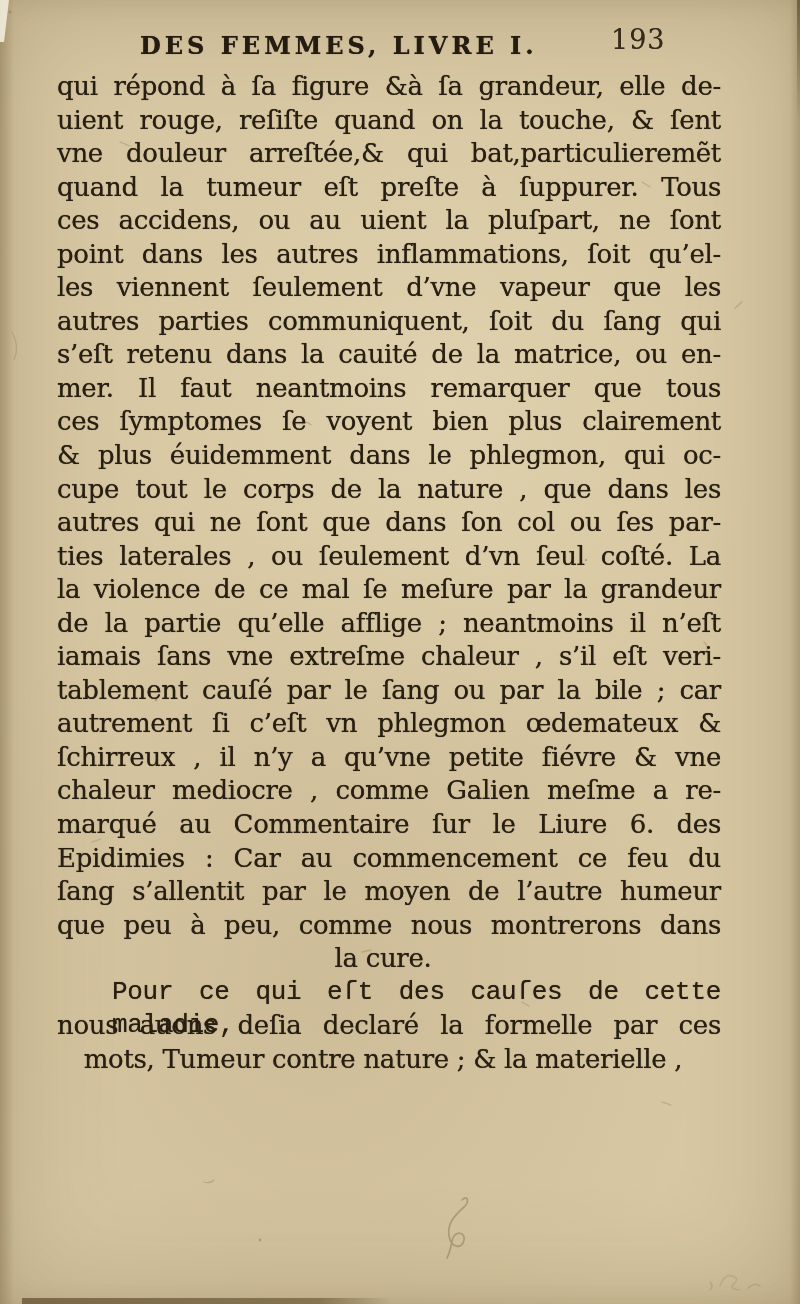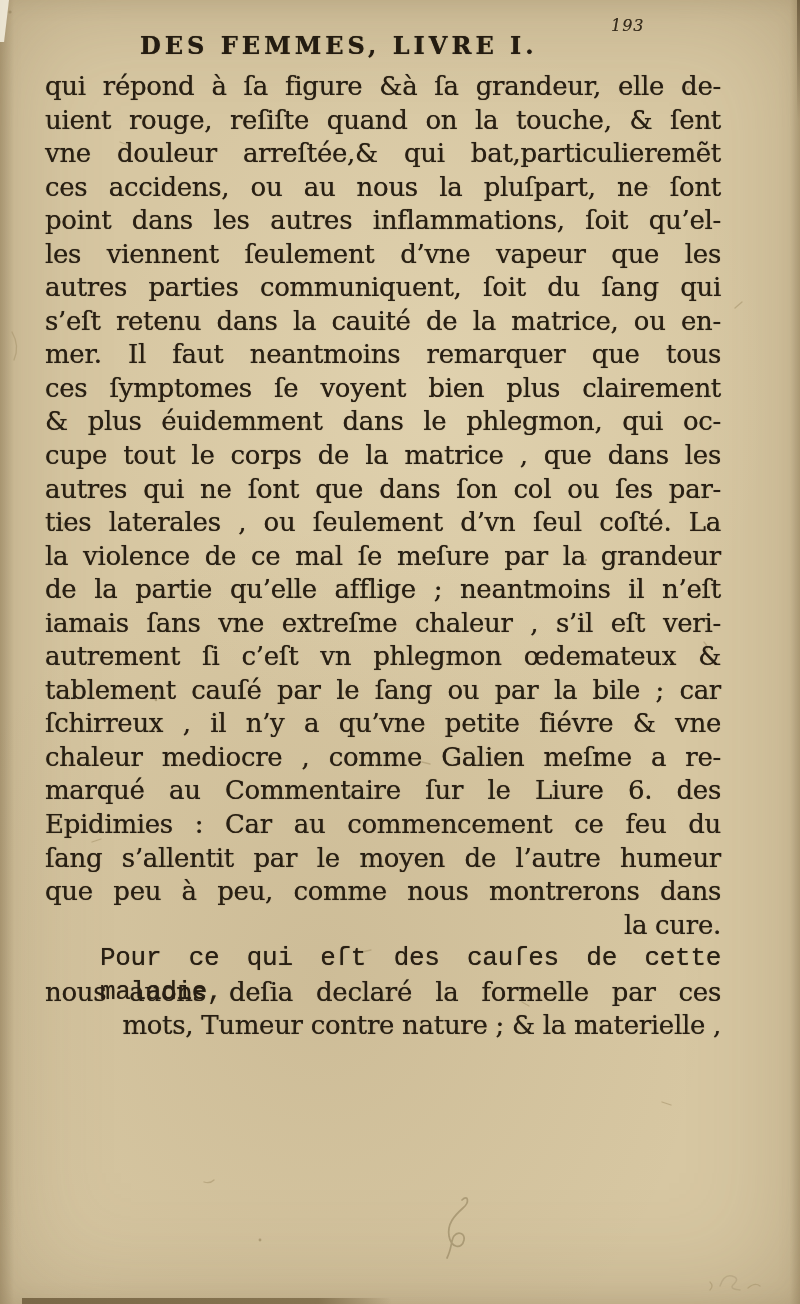--- a/index.html
+++ b/index.html
@@ -31,10 +31,9 @@
     color:#241c11;text-shadow:0 0 .7px rgba(35,26,14,.85);font-weight:bold;
   }
   .pagenum{
-    position:absolute;left:611px;top:16px;
-    font-size:16px;letter-spacing:1px;color:#352b1b;
+    position:absolute;left:611px;top:24px;
+    font-size:27px;letter-spacing:1px;color:#352b1b;
     text-shadow:0 0 .6px rgba(45,35,18,.6);
-    font-style:italic;
   }
   .bodytext{position:absolute;left:45px;top:70px;width:676px;}
   .line{

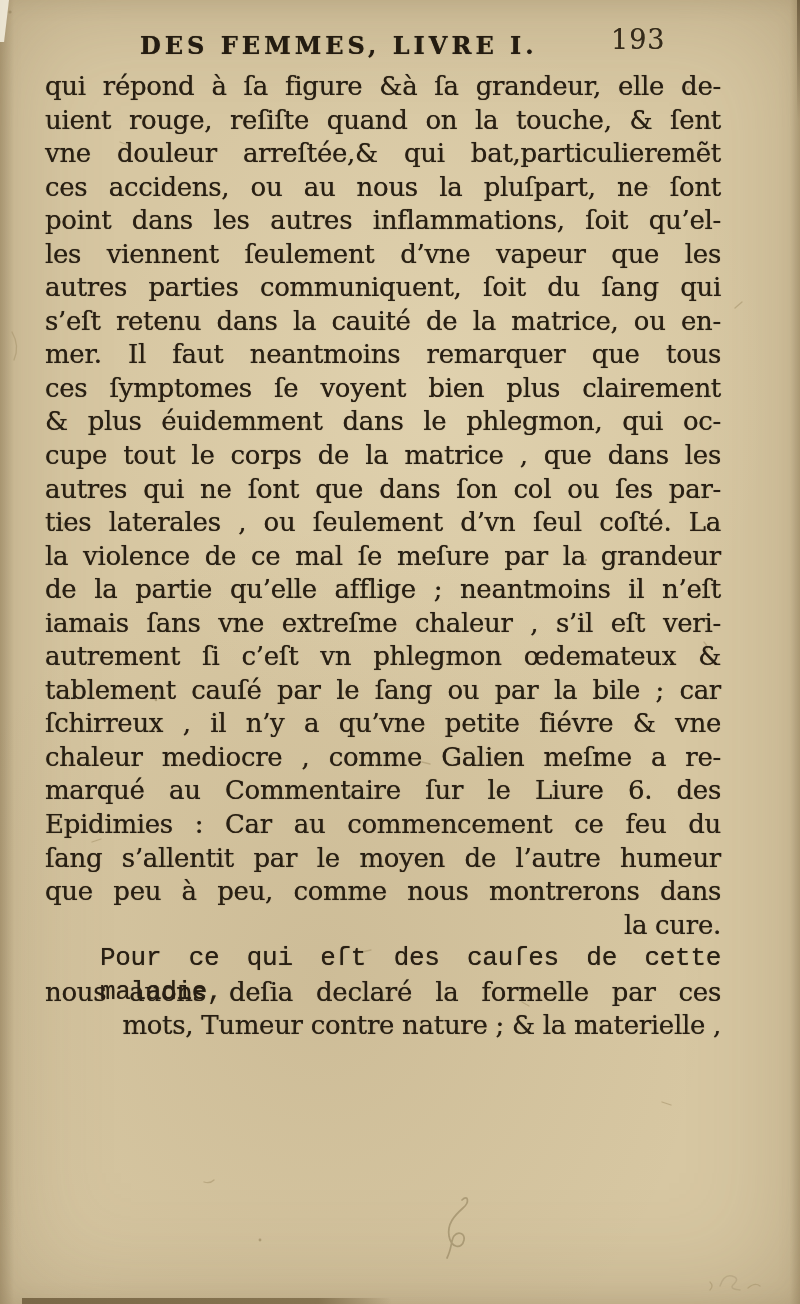--- a/index.html
+++ b/index.html
@@ -42,7 +42,7 @@
     color:#281f13;text-shadow:0 0 .7px rgba(38,28,14,.8);
     text-align:right;
   }
-  .line.just{text-align:justify;text-align-last:justify;}
+  .line.just{text-align:justify;text-align-last:justify;margin-left:12px;}
   .line.indent{padding-left:55px;font-family:Liberation Mono, monospace;}
   .penmark{position:absolute;pointer-events:none;}
   .bottom-strip{

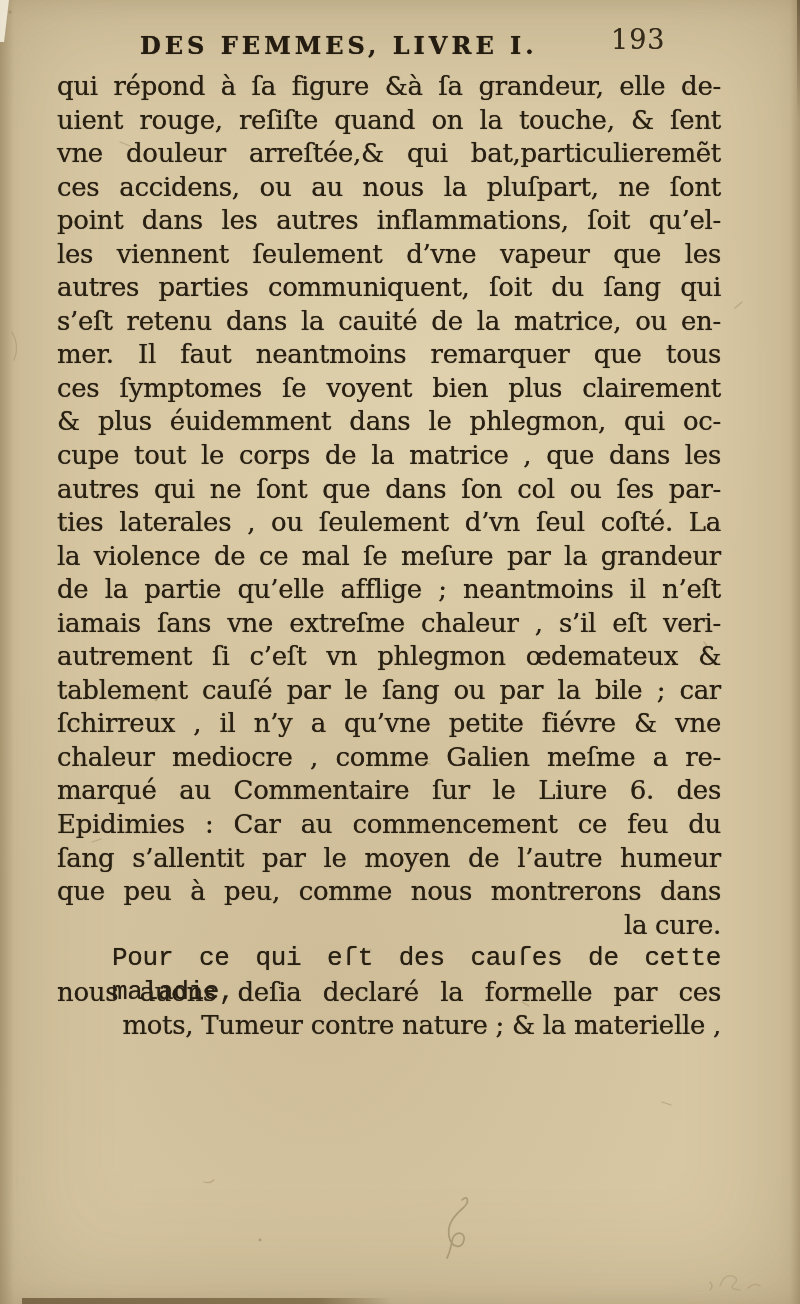--- a/index.html
+++ b/index.html
@@ -97,6 +97,7 @@
       <div class="line just">qui répond à ſa figure &amp;à ſa grandeur, elle de-</div>
       <div class="line just">uient rouge, reſiſte quand on la touche, &amp; ſent</div>
       <div class="line just">vne douleur arreſtée,&amp; qui bat,particulieremẽt</div>
+      <div class="line just">quand la tumeur eſt preſte à ſuppurer. Tous</div>
       <div class="line just">ces accidens, ou au nous la pluſpart, ne ſont</div>
       <div class="line just">point dans les autres inflammations, ſoit qu’el-</div>
       <div class="line just">les viennent ſeulement d’vne vapeur que les</div>

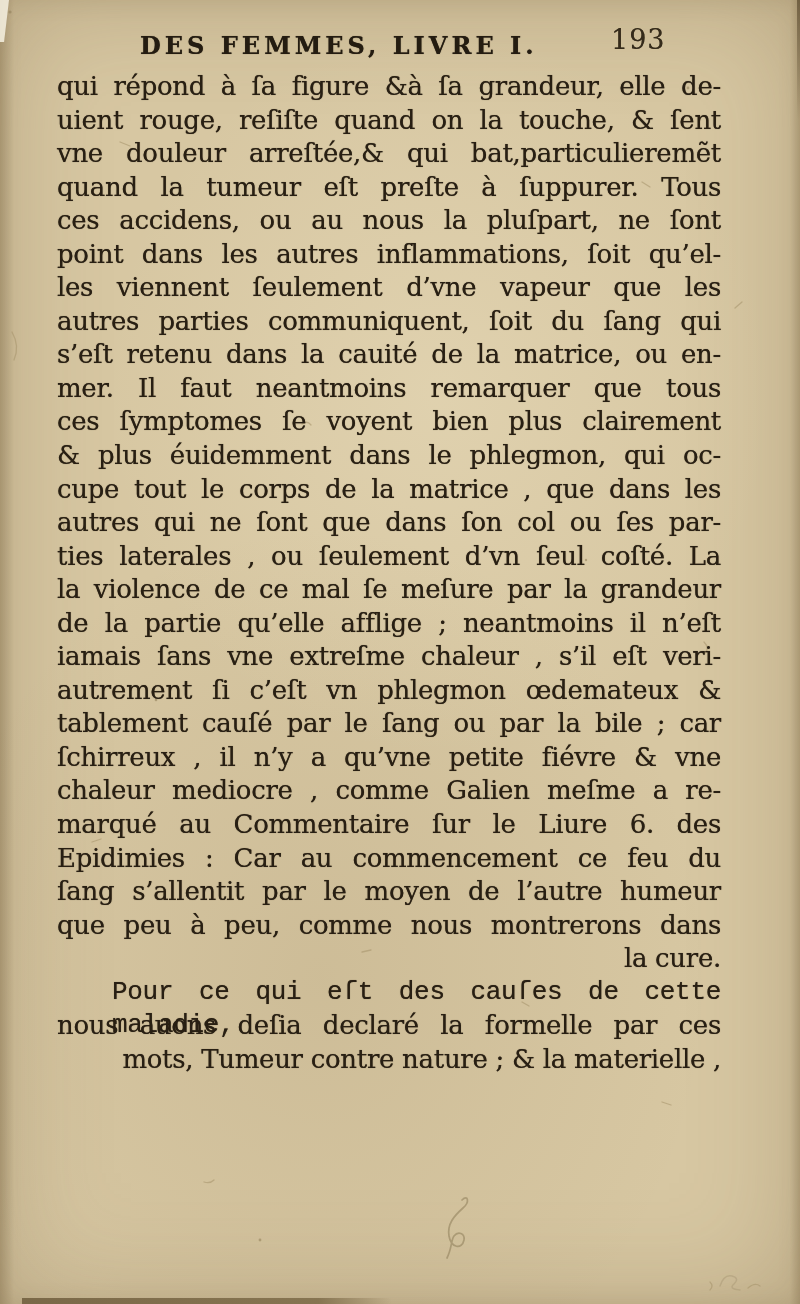--- a/index.html
+++ b/index.html
@@ -98,7 +98,7 @@
       <div class="line just">uient rouge, reſiſte quand on la touche, &amp; ſent</div>
       <div class="line just">vne douleur arreſtée,&amp; qui bat,particulieremẽt</div>
       <div class="line just">quand la tumeur eſt preſte à ſuppurer. Tous</div>
-      <div class="line just">ces accidens, ou au nous la pluſpart, ne ſont</div>
+      <div class="line just">ces accidens, ou au uient la pluſpart, ne ſont</div>
       <div class="line just">point dans les autres inflammations, ſoit qu’el-</div>
       <div class="line just">les viennent ſeulement d’vne vapeur que les</div>
       <div class="line just">autres parties communiquent, ſoit du ſang qui</div>

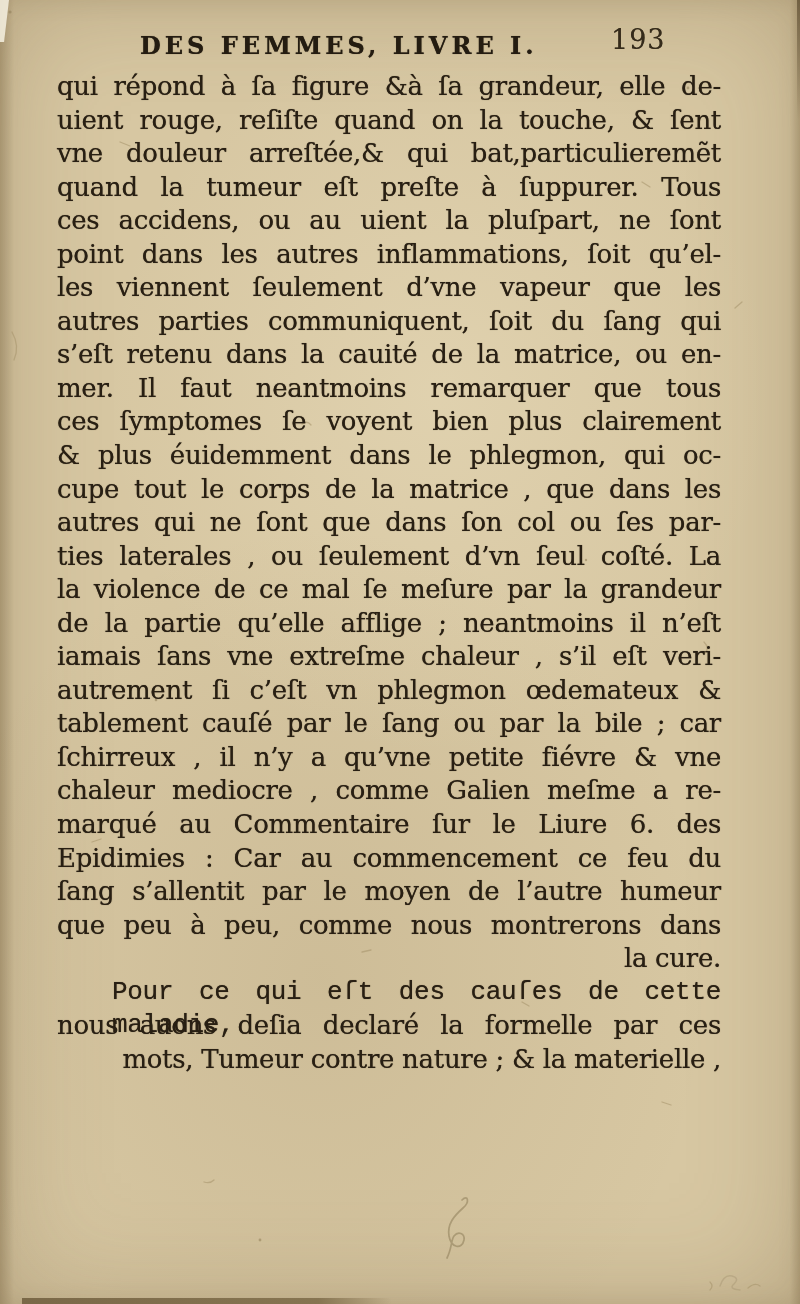--- a/index.html
+++ b/index.html
@@ -106,7 +106,7 @@
       <div class="line just">mer. Il faut neantmoins remarquer que tous</div>
       <div class="line just">ces ſymptomes ſe voyent bien plus clairement</div>
       <div class="line just">&amp; plus éuidemment dans le phlegmon, qui oc-</div>
-      <div class="line just">cupe tout le corps de la matrice , que dans les</div>
+      <div class="line just">cupe tout le corps de la nature , que dans les</div>
       <div class="line just">autres qui ne ſont que dans ſon col ou ſes par-</div>
       <div class="line just">ties laterales , ou ſeulement d’vn ſeul coſté. La</div>
       <div class="line just">la violence de ce mal ſe meſure par la grandeur</div>

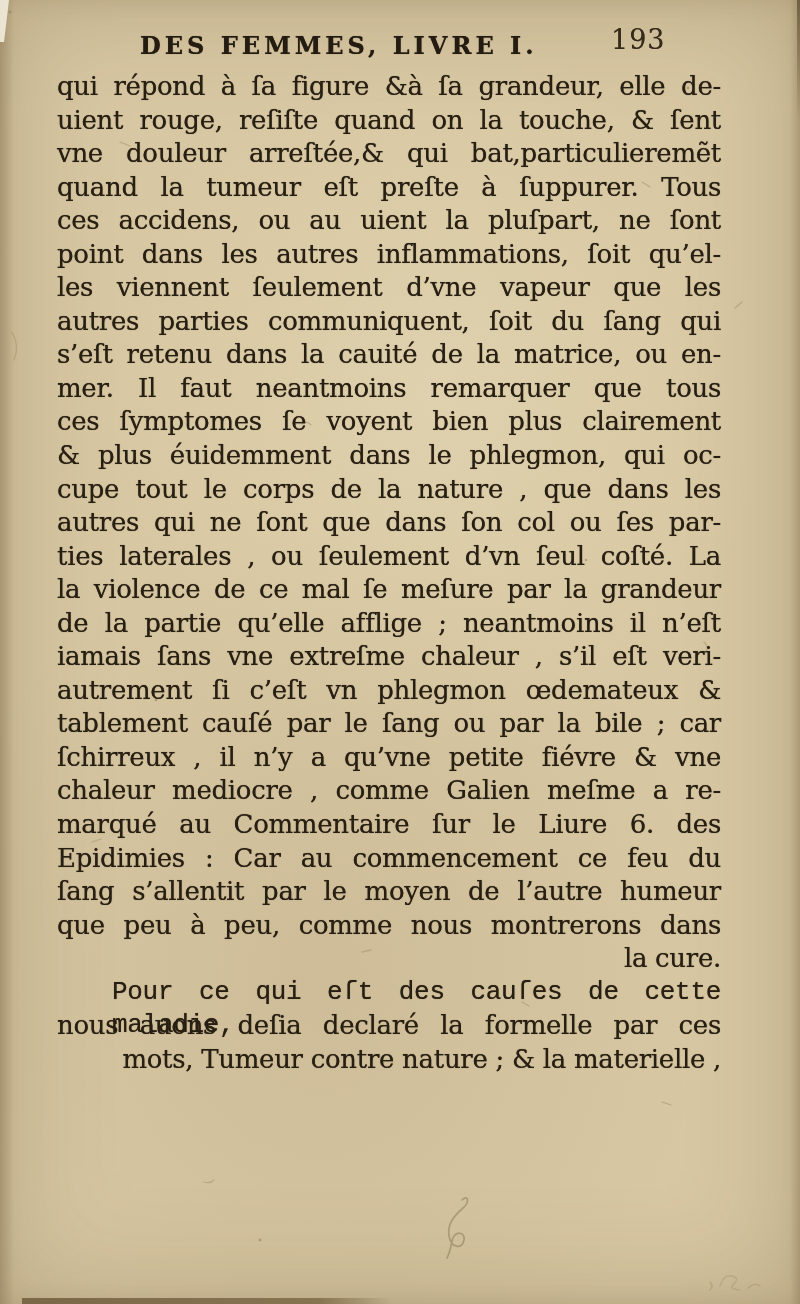--- a/index.html
+++ b/index.html
@@ -112,8 +112,8 @@
       <div class="line just">la violence de ce mal ſe meſure par la grandeur</div>
       <div class="line just">de la partie qu’elle afflige ; neantmoins il n’eſt</div>
       <div class="line just">iamais ſans vne extreſme chaleur , s’il eſt veri-</div>
+      <div class="line just">tablement cauſé par le ſang ou par la bile ; car</div>
       <div class="line just">autrement ſi c’eſt vn phlegmon œdemateux &amp;</div>
-      <div class="line just">tablement cauſé par le ſang ou par la bile ; car</div>
       <div class="line just">ſchirreux , il n’y a qu’vne petite fiévre &amp; vne</div>
       <div class="line just">chaleur mediocre , comme Galien meſme a re-</div>
       <div class="line just">marqué au Commentaire ſur le Liure 6. des</div>

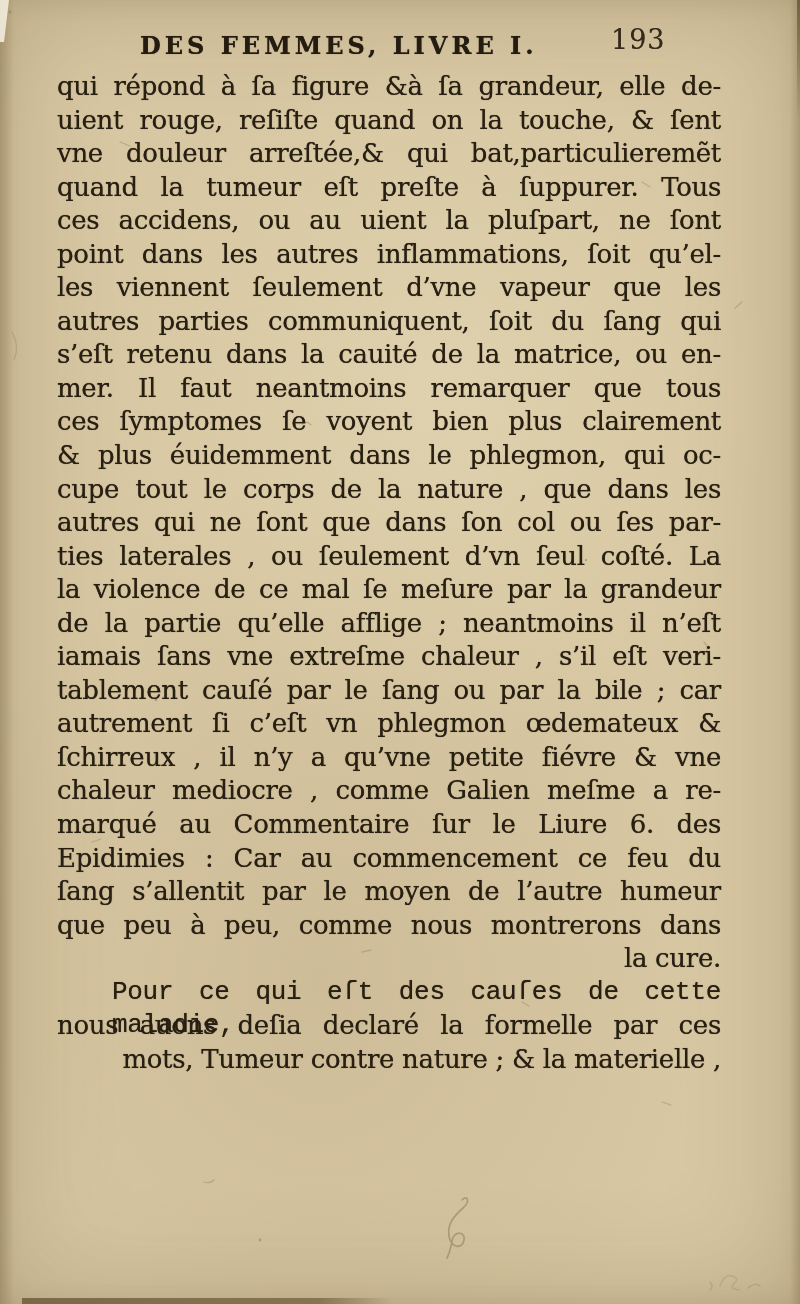--- a/index.html
+++ b/index.html
@@ -40,7 +40,7 @@
     font-size:26px;line-height:33.55px;height:33.55px;
     letter-spacing:-0.3px;white-space:normal;
     color:#281f13;text-shadow:0 0 .7px rgba(38,28,14,.8);
-    text-align:right;
+    text-align:center;
   }
   .line.just{text-align:justify;text-align-last:justify;margin-left:12px;}
   .line.indent{padding-left:55px;font-family:Liberation Mono, monospace;}

